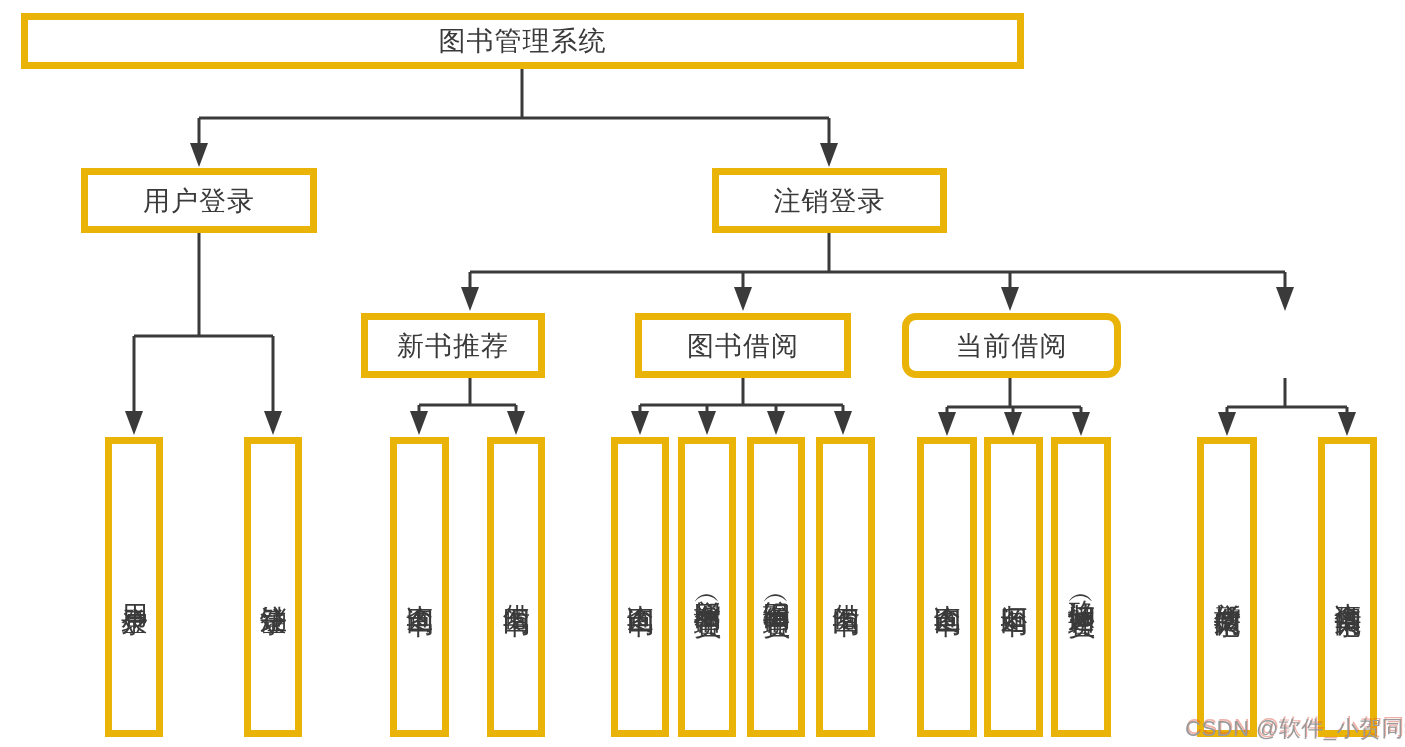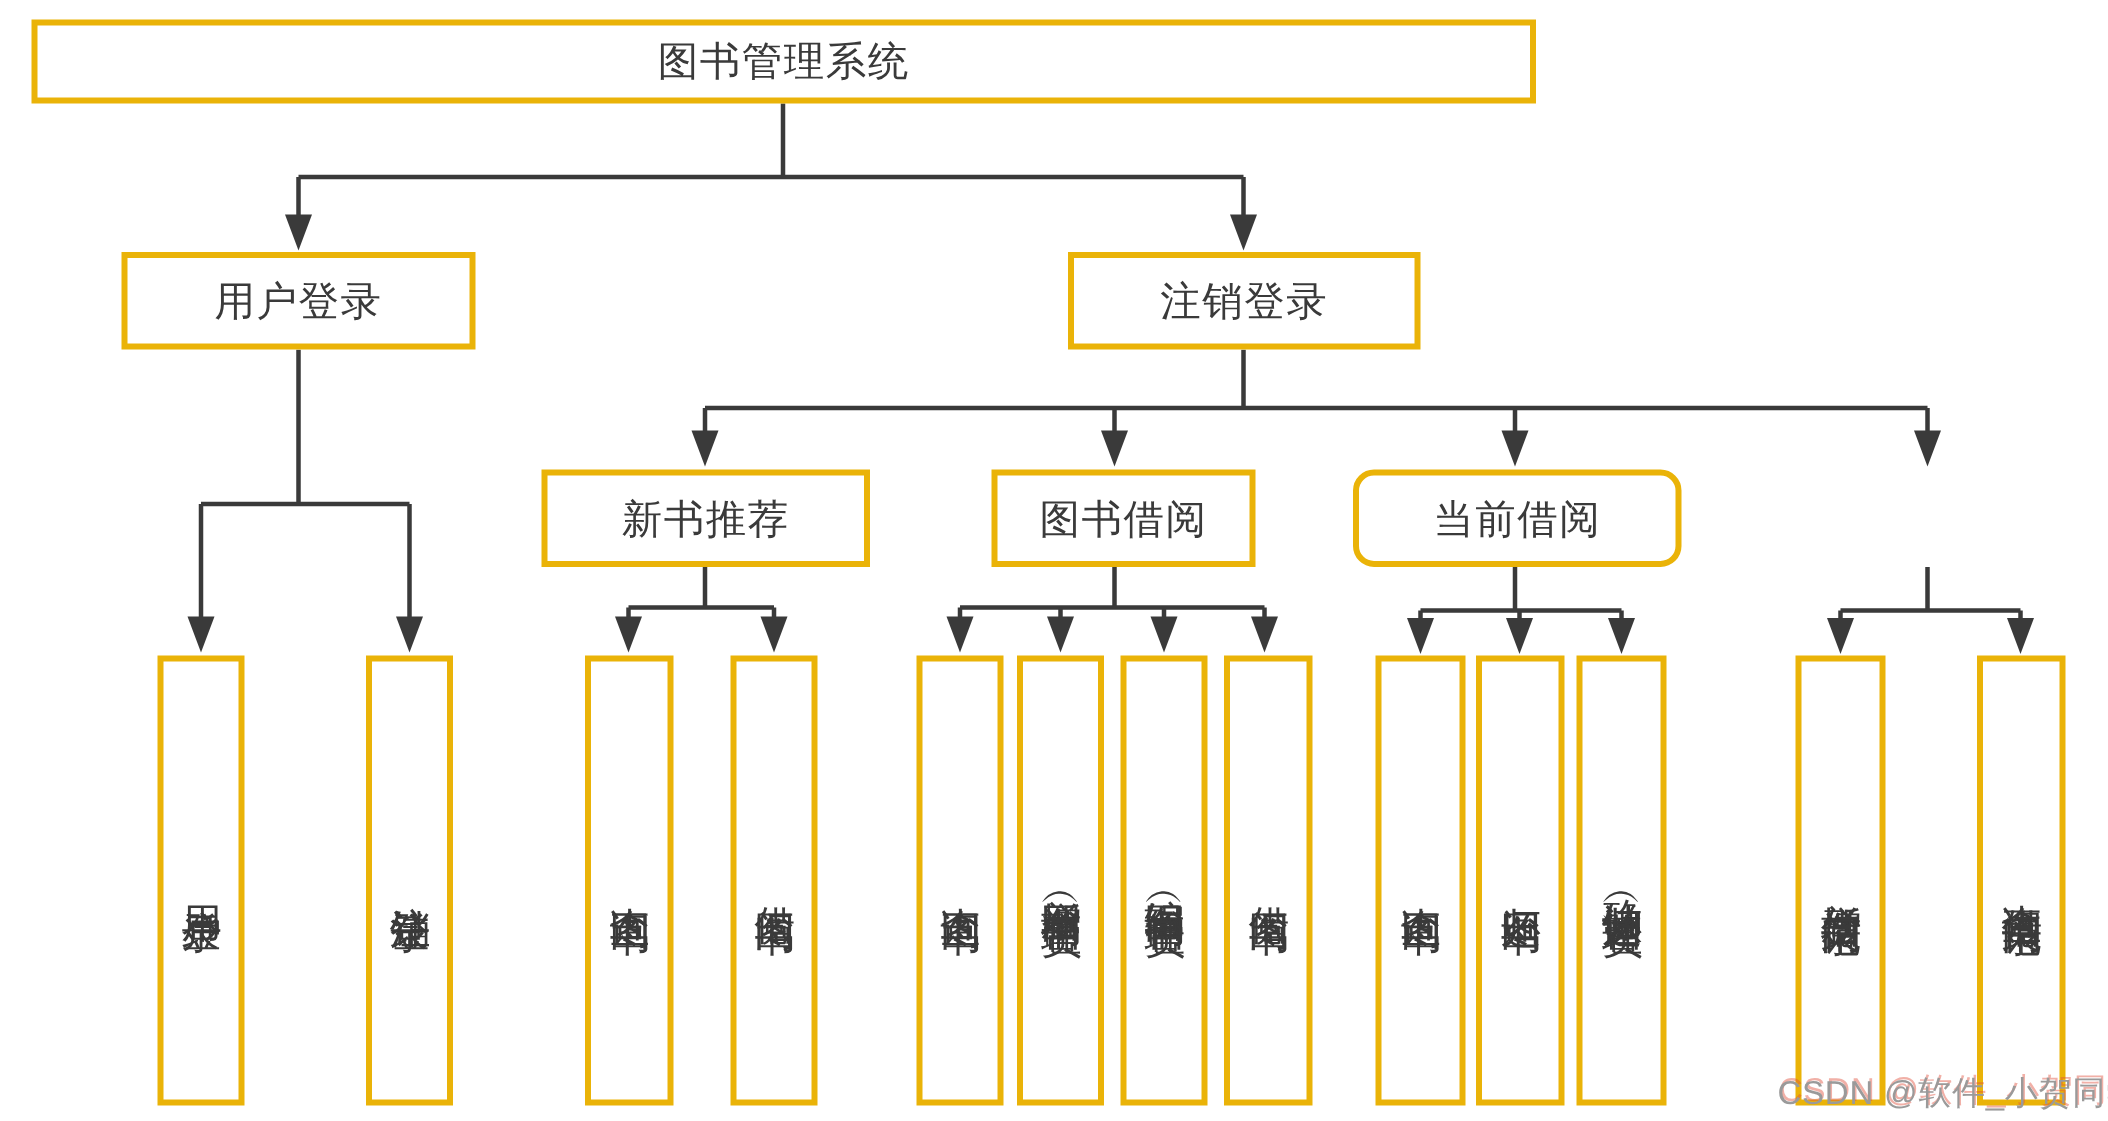--- a/index.html
+++ b/index.html
@@ -15,7 +15,7 @@
   .node {
     position: absolute;
     box-sizing: border-box;
-    border: 4px solid #eab308;
+    border: 7px solid #eab308;
     background: #ffffff;
     color: #3a3a3a;
     display: flex;

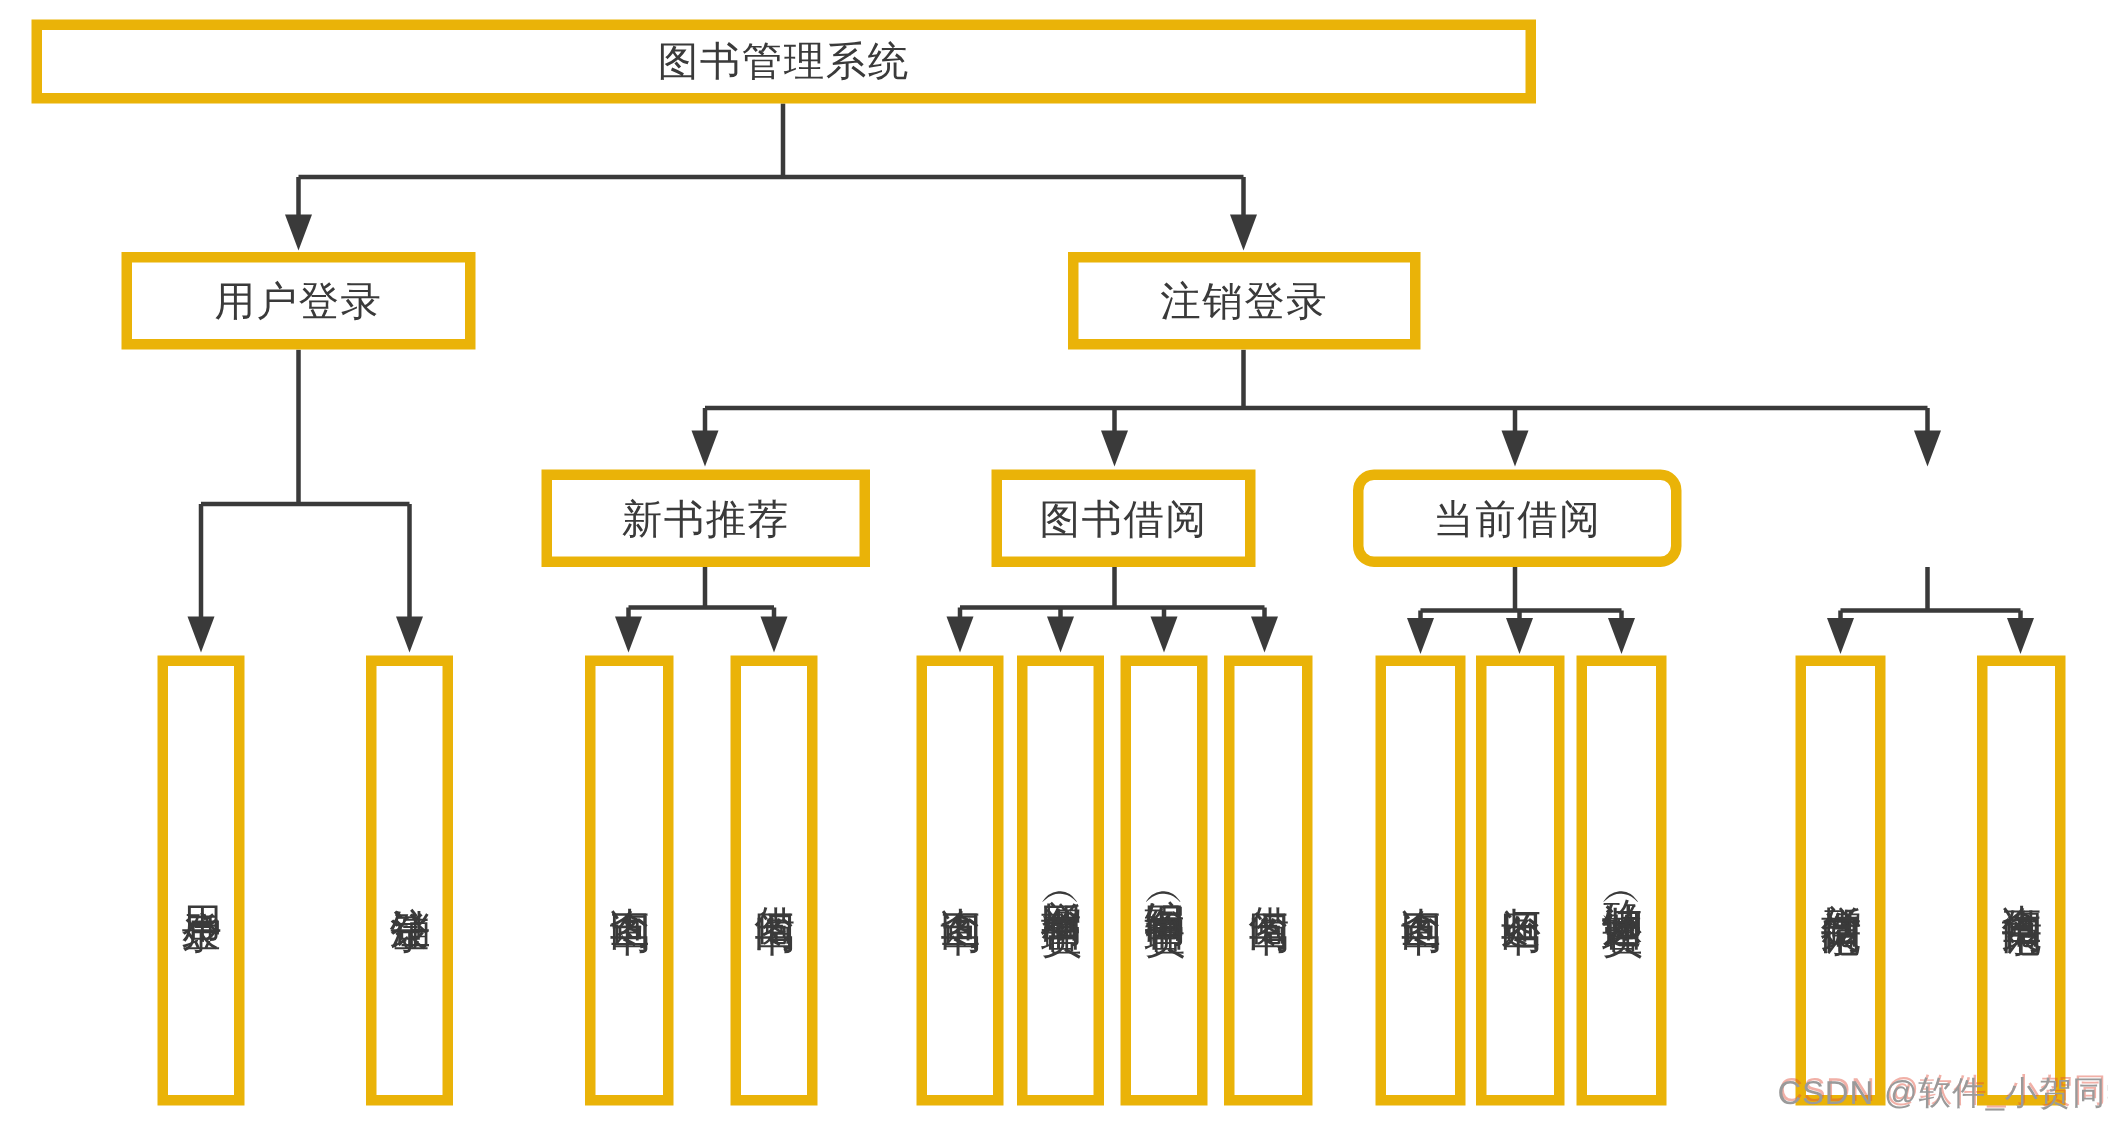--- a/index.html
+++ b/index.html
@@ -92,7 +92,7 @@
   <div class="node h" style="left:81px; top:168px; width:236px; height:65px;">用户登录</div>
   <div class="node h" style="left:712px; top:168px; width:235px; height:65px;">注销登录</div>
 
-  <div class="node h" style="left:361px; top:313px; width:219px; height:65px;">新书推荐</div>
+  <div class="node h" style="left:361px; top:313px; width:184px; height:65px;">新书推荐</div>
   <div class="node h" style="left:661px; top:313px; width:176px; height:65px;text-align:right;">图书借阅</div>
   <div class="node h" style="left:902px; top:313px; width:219px; height:65px;border-radius:14px;">当前借阅</div>
 

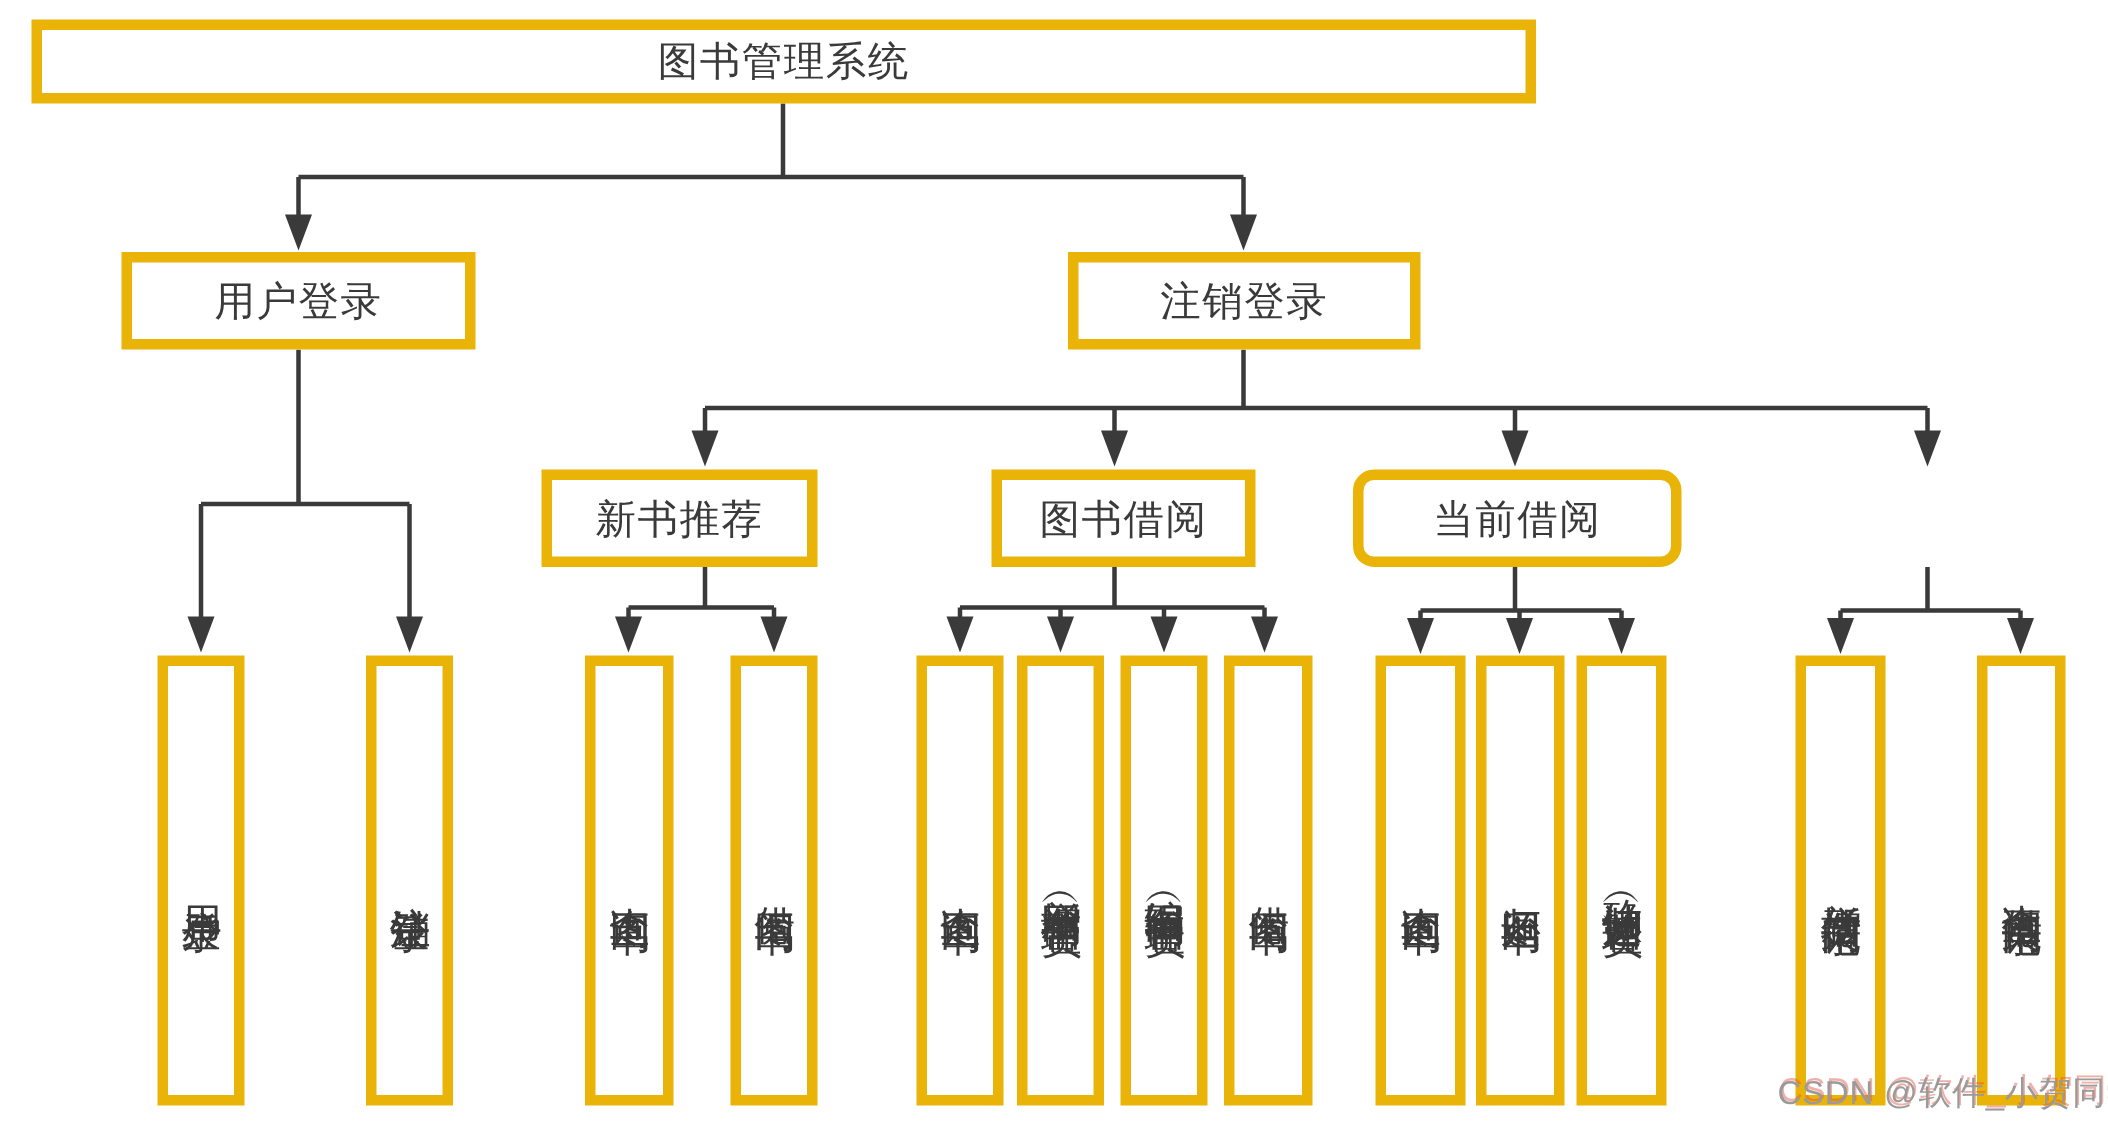--- a/index.html
+++ b/index.html
@@ -93,7 +93,7 @@
   <div class="node h" style="left:712px; top:168px; width:235px; height:65px;">注销登录</div>
 
   <div class="node h" style="left:361px; top:313px; width:184px; height:65px;">新书推荐</div>
-  <div class="node h" style="left:661px; top:313px; width:176px; height:65px;text-align:right;">图书借阅</div>
+  <div class="node h" style="left:635px; top:313px; width:216px; height:65px;text-align:right;">图书借阅</div>
   <div class="node h" style="left:902px; top:313px; width:219px; height:65px;border-radius:14px;">当前借阅</div>
 
   <div class="node v" style="left:105px; top:437px; width:58px; height:300px;">用户登录</div>

